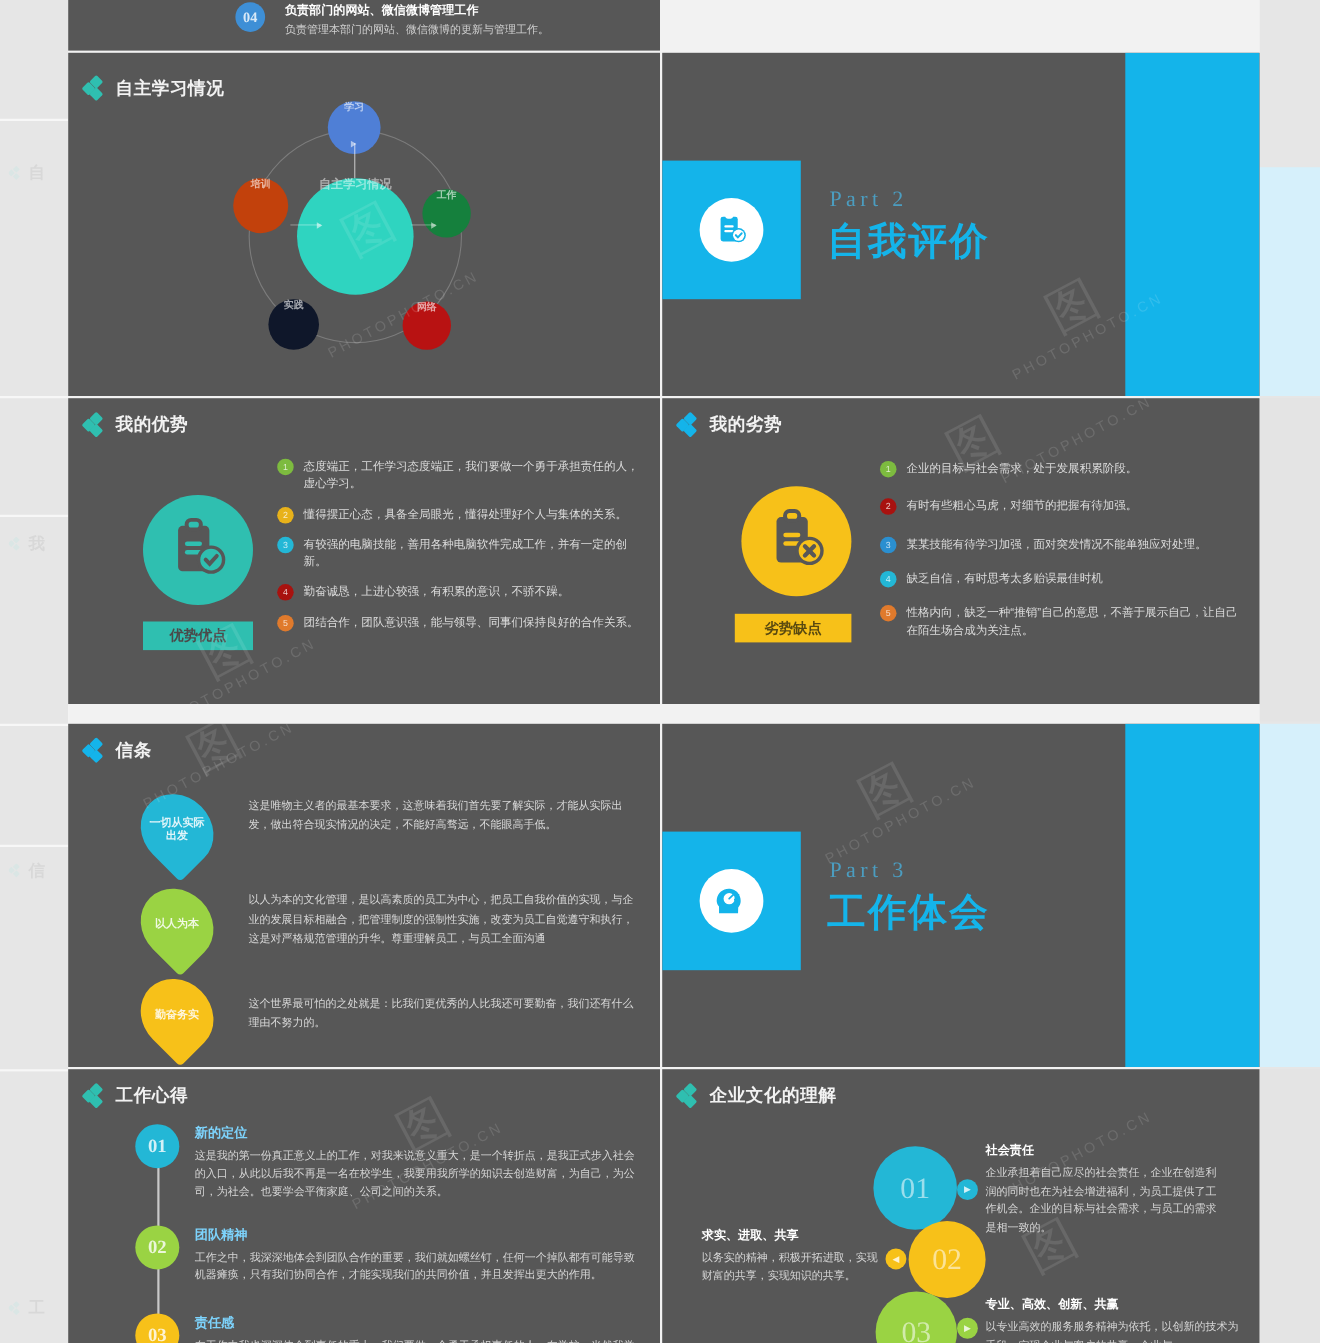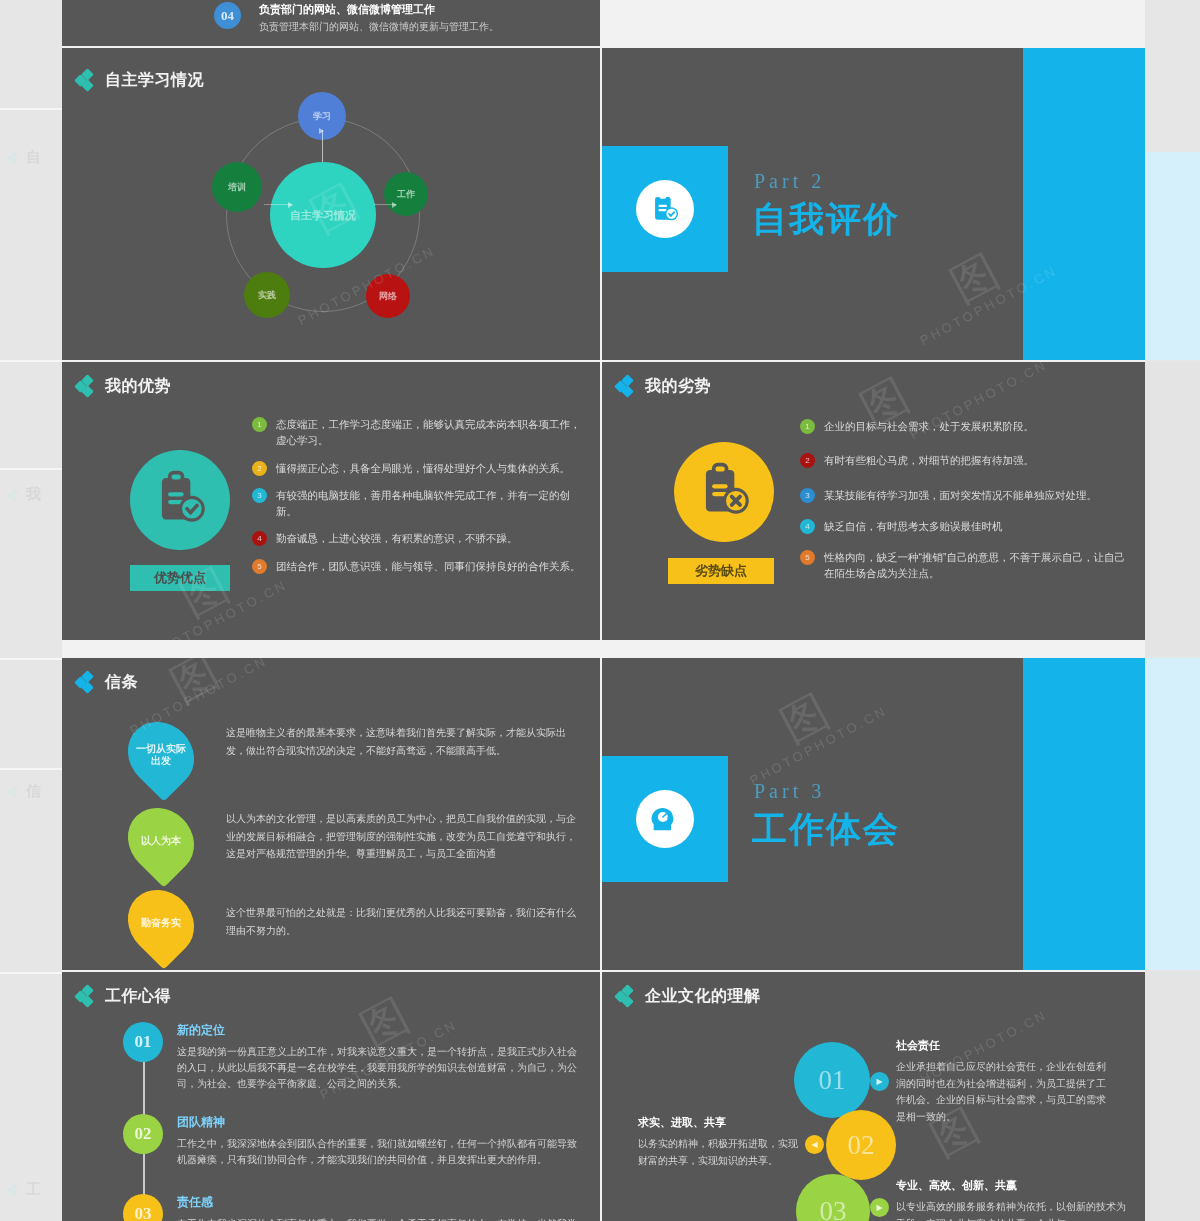--- a/index.html
+++ b/index.html
@@ -49,7 +49,7 @@
   
   .diagram { position:absolute; }
   .ring { position:absolute; border:1px solid rgba(255,255,255,.22); border-radius:50%; }
-  .node { position:absolute; border-radius:50%; display:flex; align-items:center; justify-content:center;
+  .node { position:absolute; border-radius:50%; display:flex; justify-content:center;
           text-align:center; line-height:1.15; color:rgba(255,255,255,.62); font-weight:bold; }
   .node.center { color:rgba(255,255,255,.5); }
   .arrow { position:absolute; background:rgba(255,255,255,.35); height:1px; }

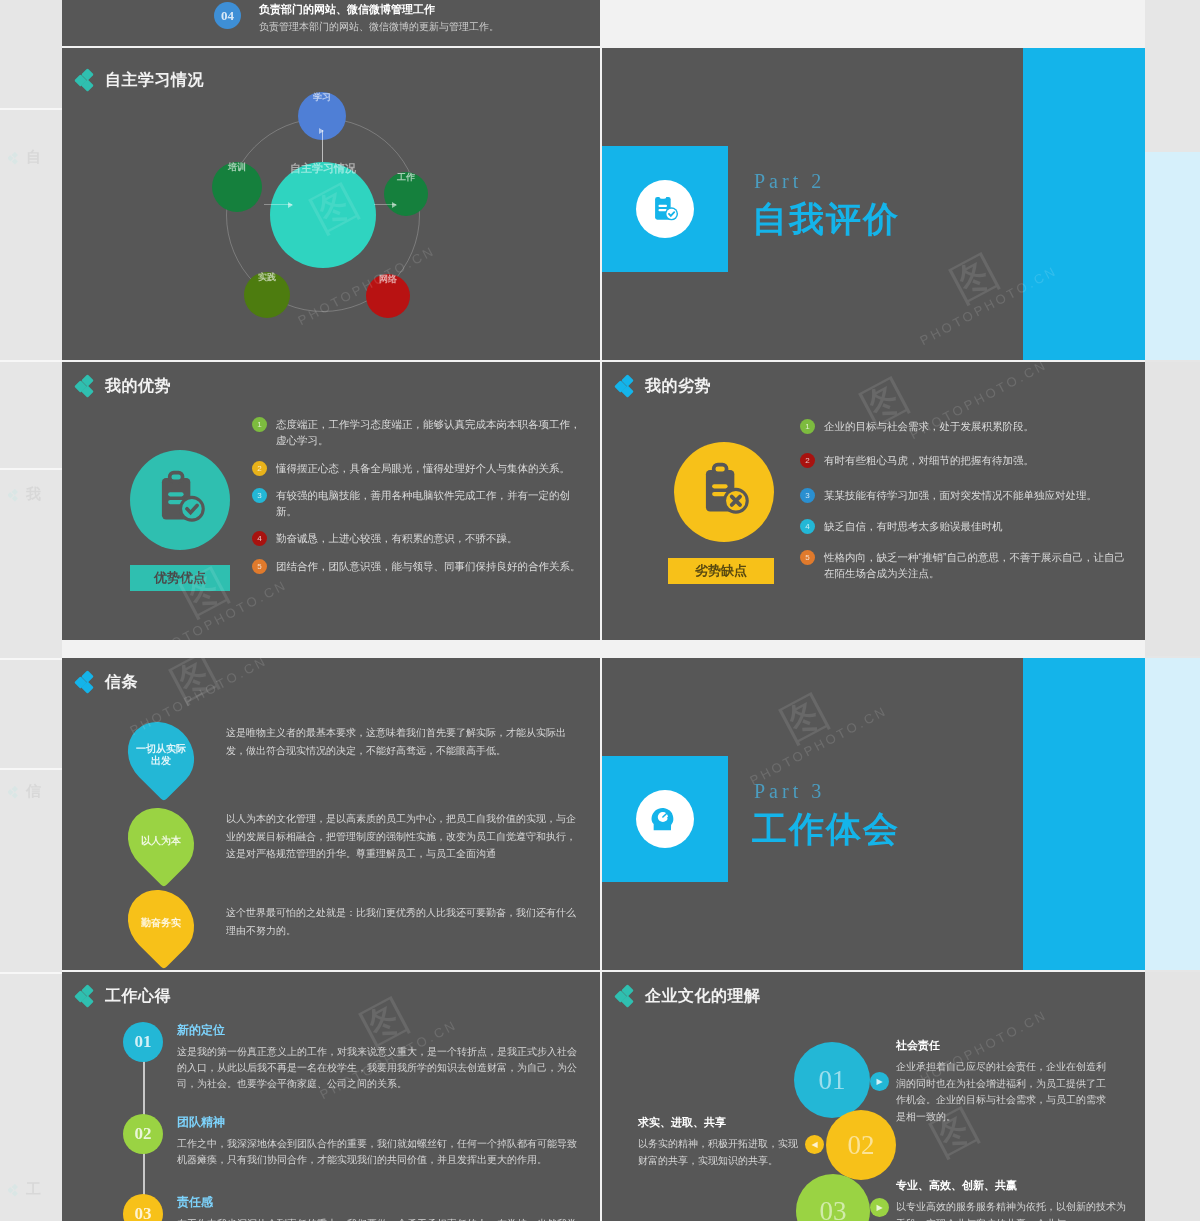--- a/index.html
+++ b/index.html
@@ -218,7 +218,7 @@
       <div class="node" style="left:36px; top:172px; width:46px; height:46px; background:#4d7c0f; font-size:9px;">
         <span>实践</span>
       </div>
-      <div class="node" style="left:4px; top:62px; width:50px; height:50px; background:#15803d; font-size:9px;">
+      <div class="node" style="left:4px; top:62px; width:50px; height:50px; background:#c2410c; font-size:9px;">
         <span>培训</span>
       </div>
 

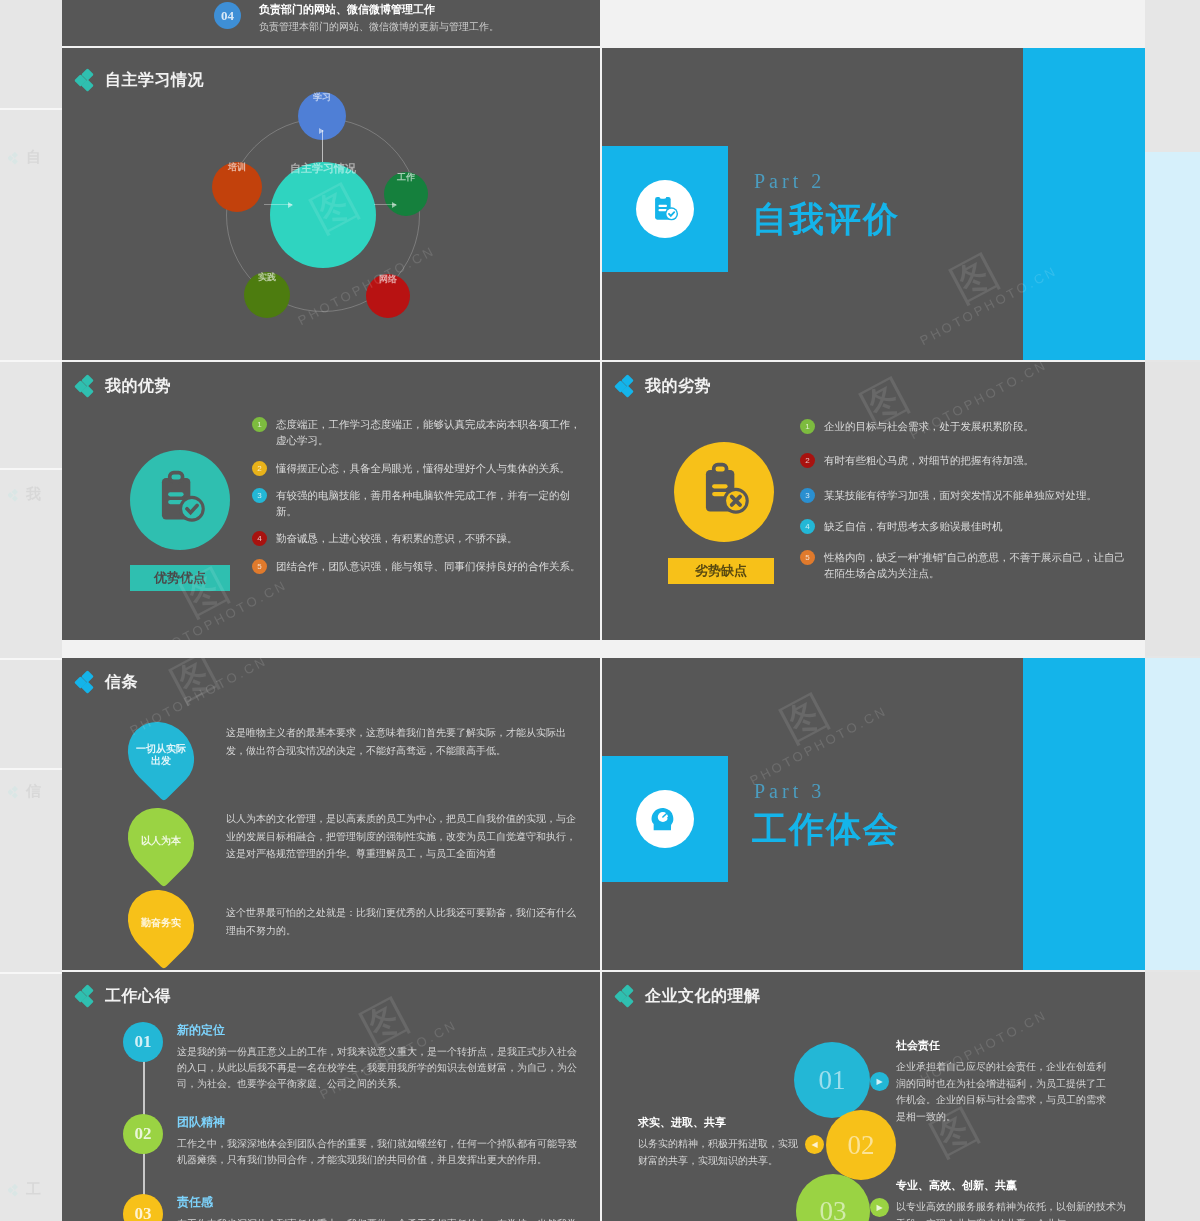--- a/index.html
+++ b/index.html
@@ -215,7 +215,7 @@
       <div class="node" style="left:158px; top:174px; width:44px; height:44px; background:#b81212; font-size:9px;">
         <span>网络</span>
       </div>
-      <div class="node" style="left:36px; top:172px; width:46px; height:46px; background:#4d7c0f; font-size:9px;">
+      <div class="node" style="left:36px; top:172px; width:46px; height:46px; background:#0f172a; font-size:9px;">
         <span>实践</span>
       </div>
       <div class="node" style="left:4px; top:62px; width:50px; height:50px; background:#c2410c; font-size:9px;">

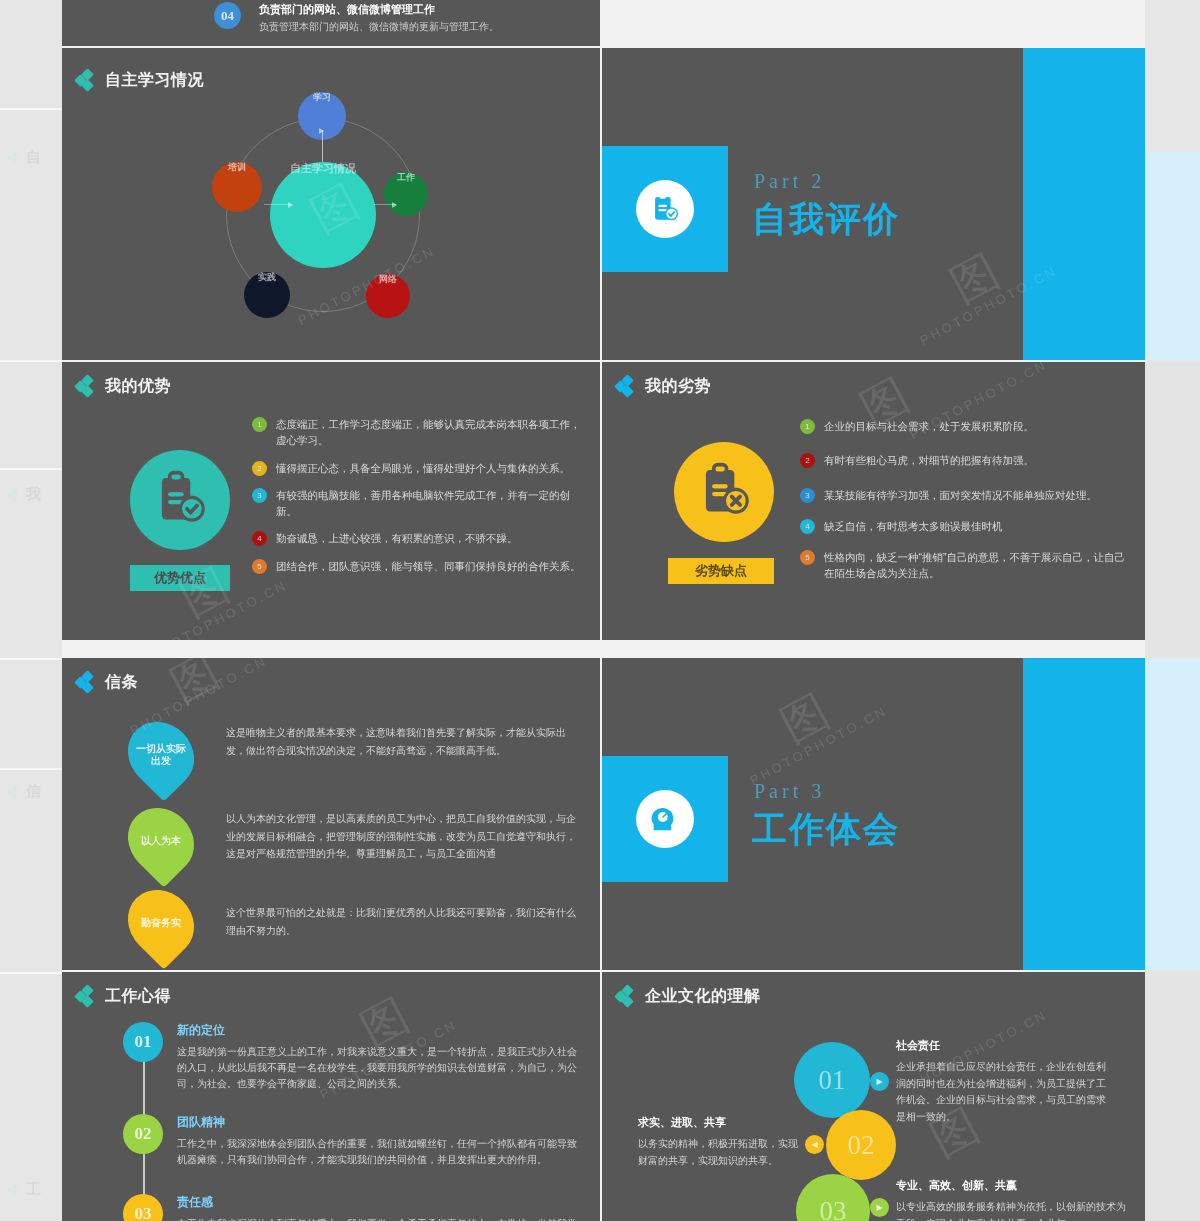--- a/index.html
+++ b/index.html
@@ -277,7 +277,7 @@
     <div class="bullets" style="left:190px; top:54px; width:330px;">
       <div class="bullet">
         <div class="bdot" style="background:#7dbb3f">1</div>
-        <div class="btxt">态度端正，工作学习态度端正，能够认真完成本岗本职各项工作，虚心学习。</div>
+        <div class="btxt">态度端正，工作学习态度端正，我们要做一个勇于承担责任的人，虚心学习。</div>
       </div>
       <div class="bullet">
         <div class="bdot" style="background:#e8b21a">2</div>

